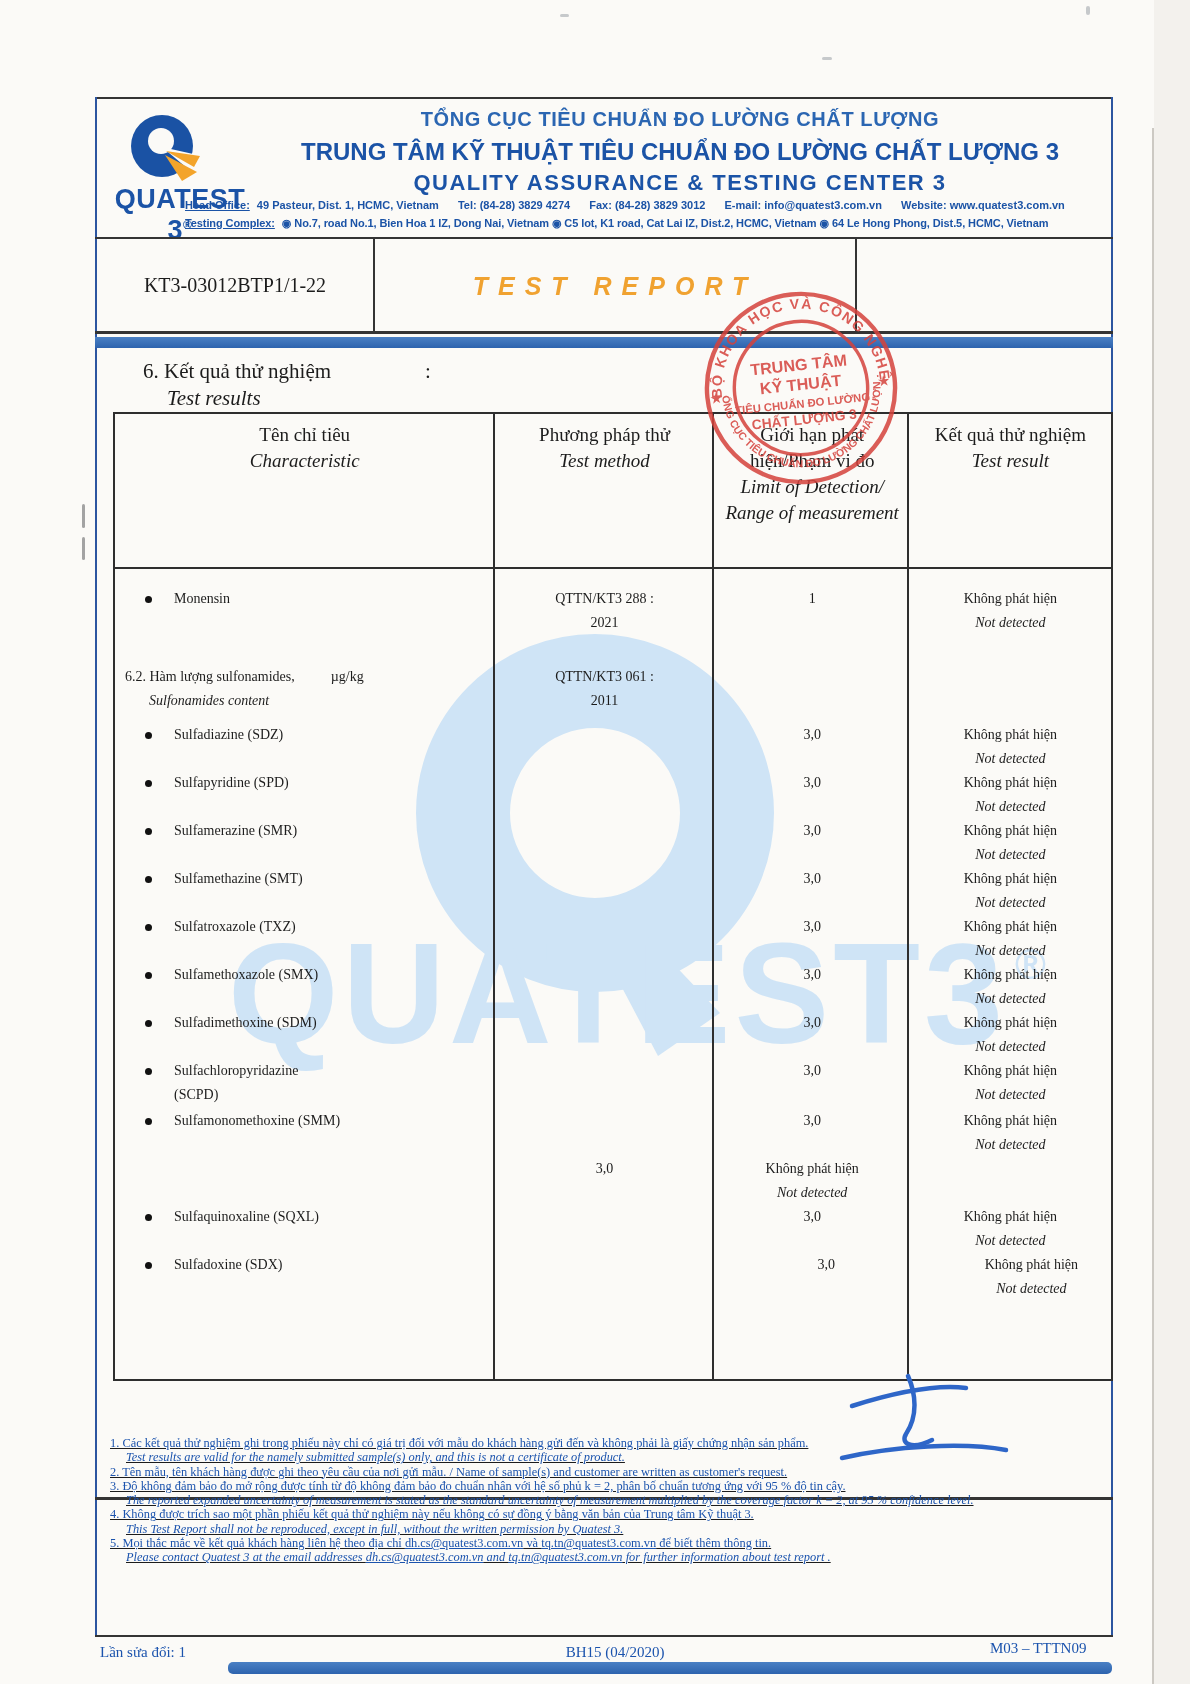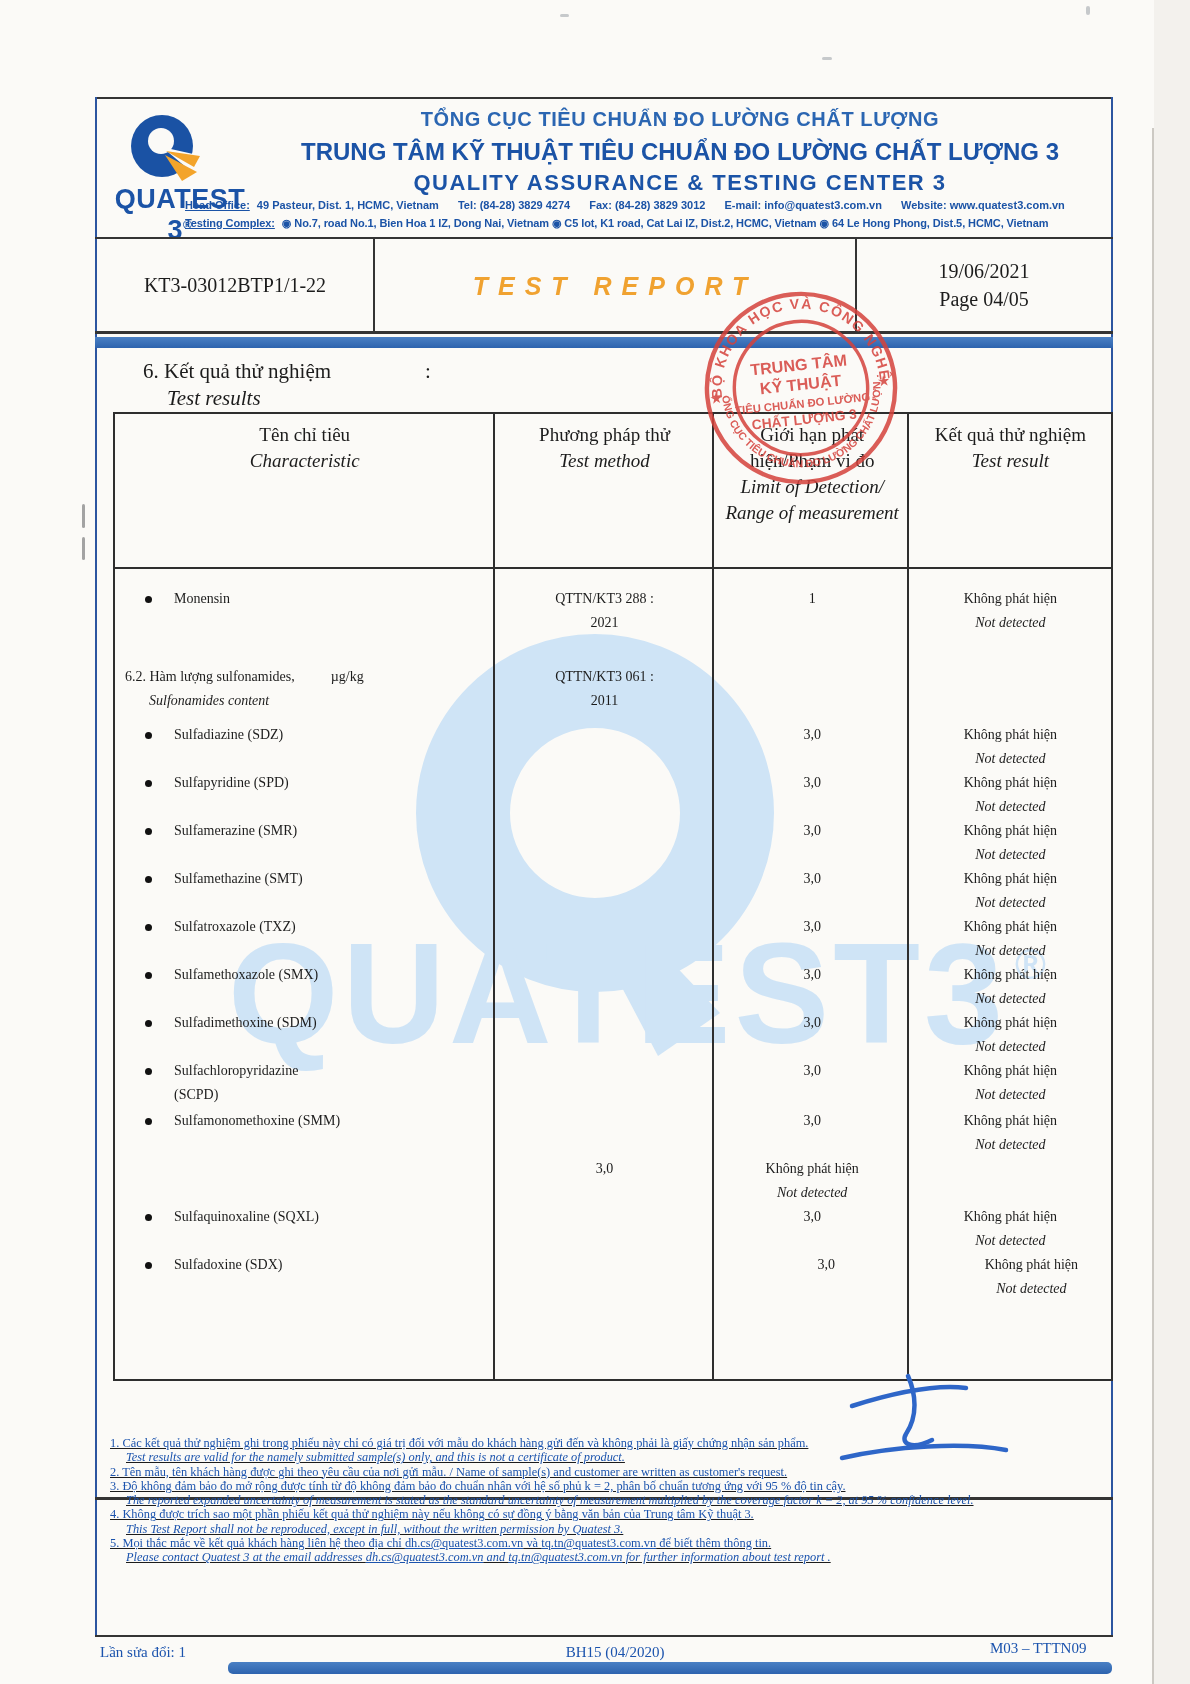--- a/index.html
+++ b/index.html
@@ -134,10 +134,6 @@
     <div class="title-en">TEST REPORT</div>
   </div>
   <div class="abs hline" style="left:855px;top:239px;width:2px;height:92px;"></div>
-  <div class="abs tb-cell" style="left:857px;top:239px;width:254px;height:92px;">
-    <div class="tb-date">19/06/2021</div>
-    <div class="tb-date">Page 04/05</div>
-  </div>
 
   <div class="abs hline" style="left:95px;top:331px;width:1018px;height:3px;"></div>
   <div class="abs blue-band" style="left:95px;top:337px;width:1018px;height:11px;"></div>

